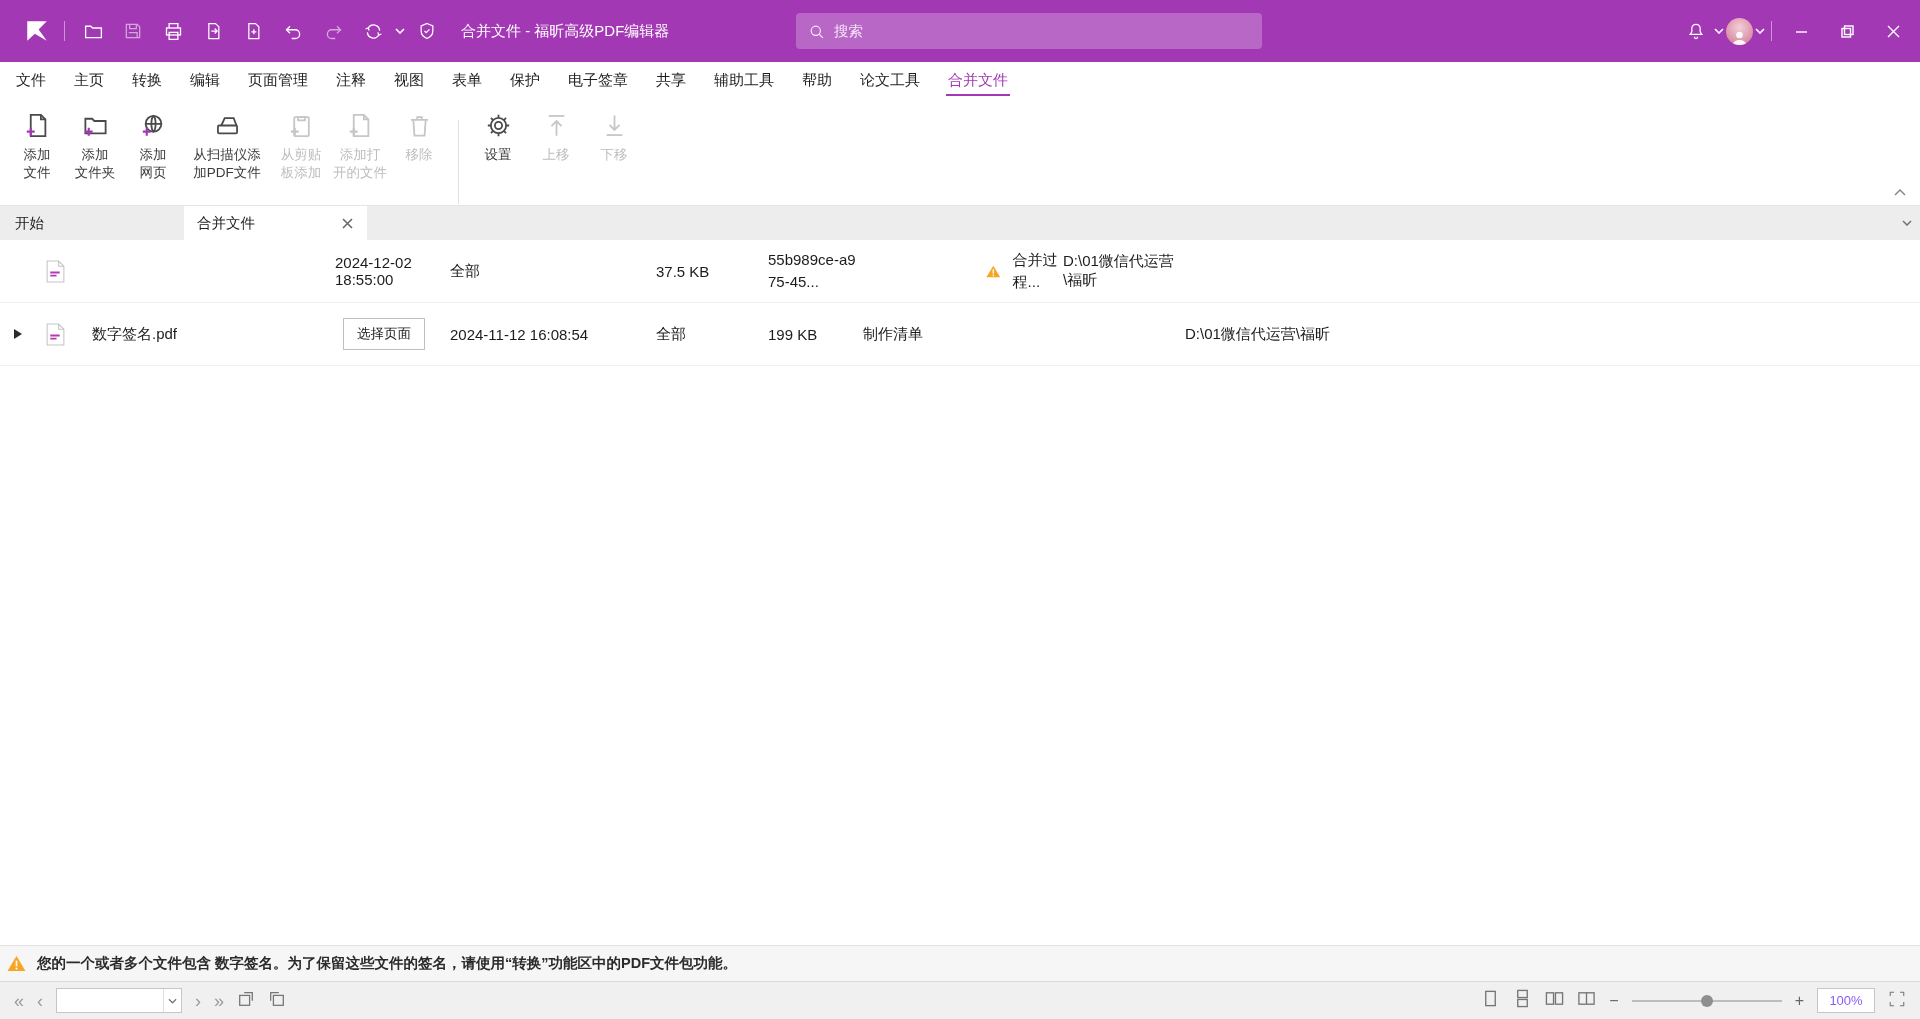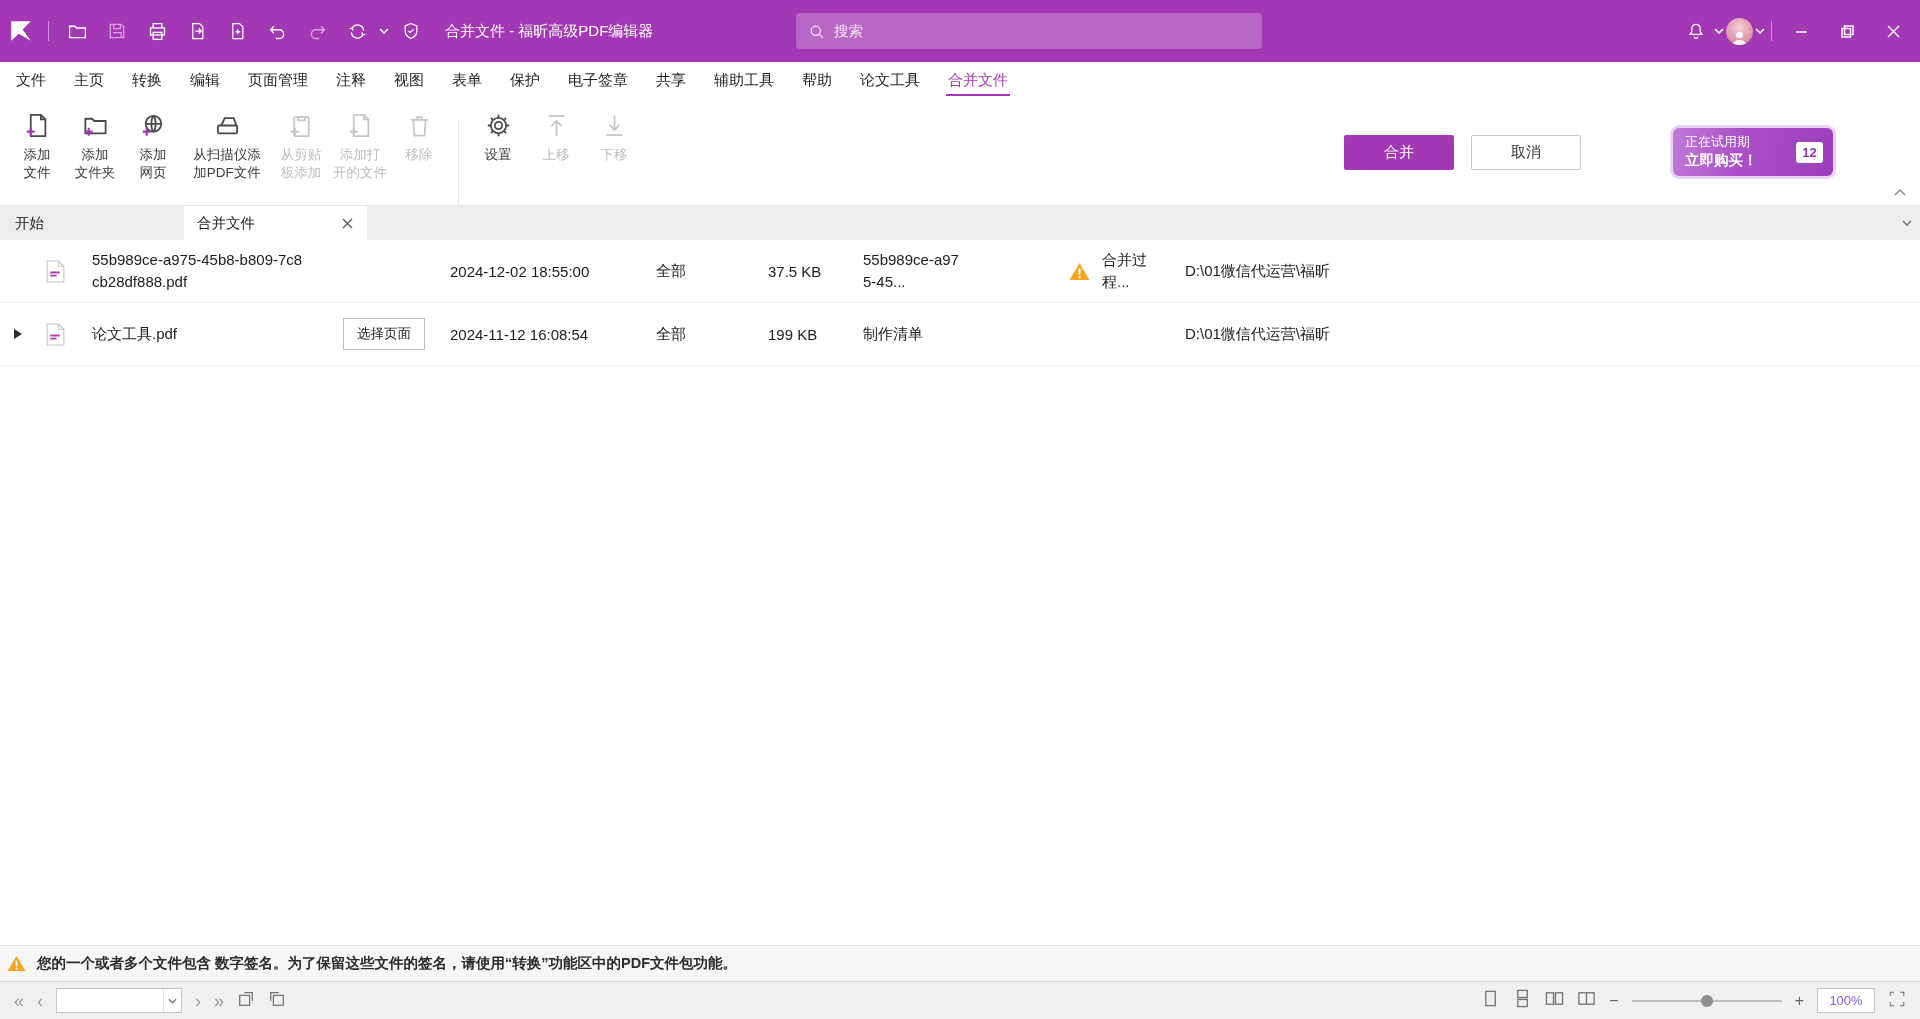--- a/index.html
+++ b/index.html
@@ -9,7 +9,7 @@
 
   
   .titlebar { position:absolute; top:0; left:0; right:0; height:62px; background:#a338b4; display:flex; align-items:center; color:#fff; }
-  .tb-left { display:flex; align-items:center; gap:4px; padding-left:4px; }
+  .tb-left { display:flex; align-items:center; gap:4px; padding-left:20px; }
   .logo { width:34px; height:34px; display:flex; align-items:center; justify-content:center; }
   .tb-divider { width:1px; height:20px; background:rgba(255,255,255,.45); margin:0 6px; }
   .tb-icon { width:36px; height:36px; display:flex; align-items:center; justify-content:center; border-radius:3px; }

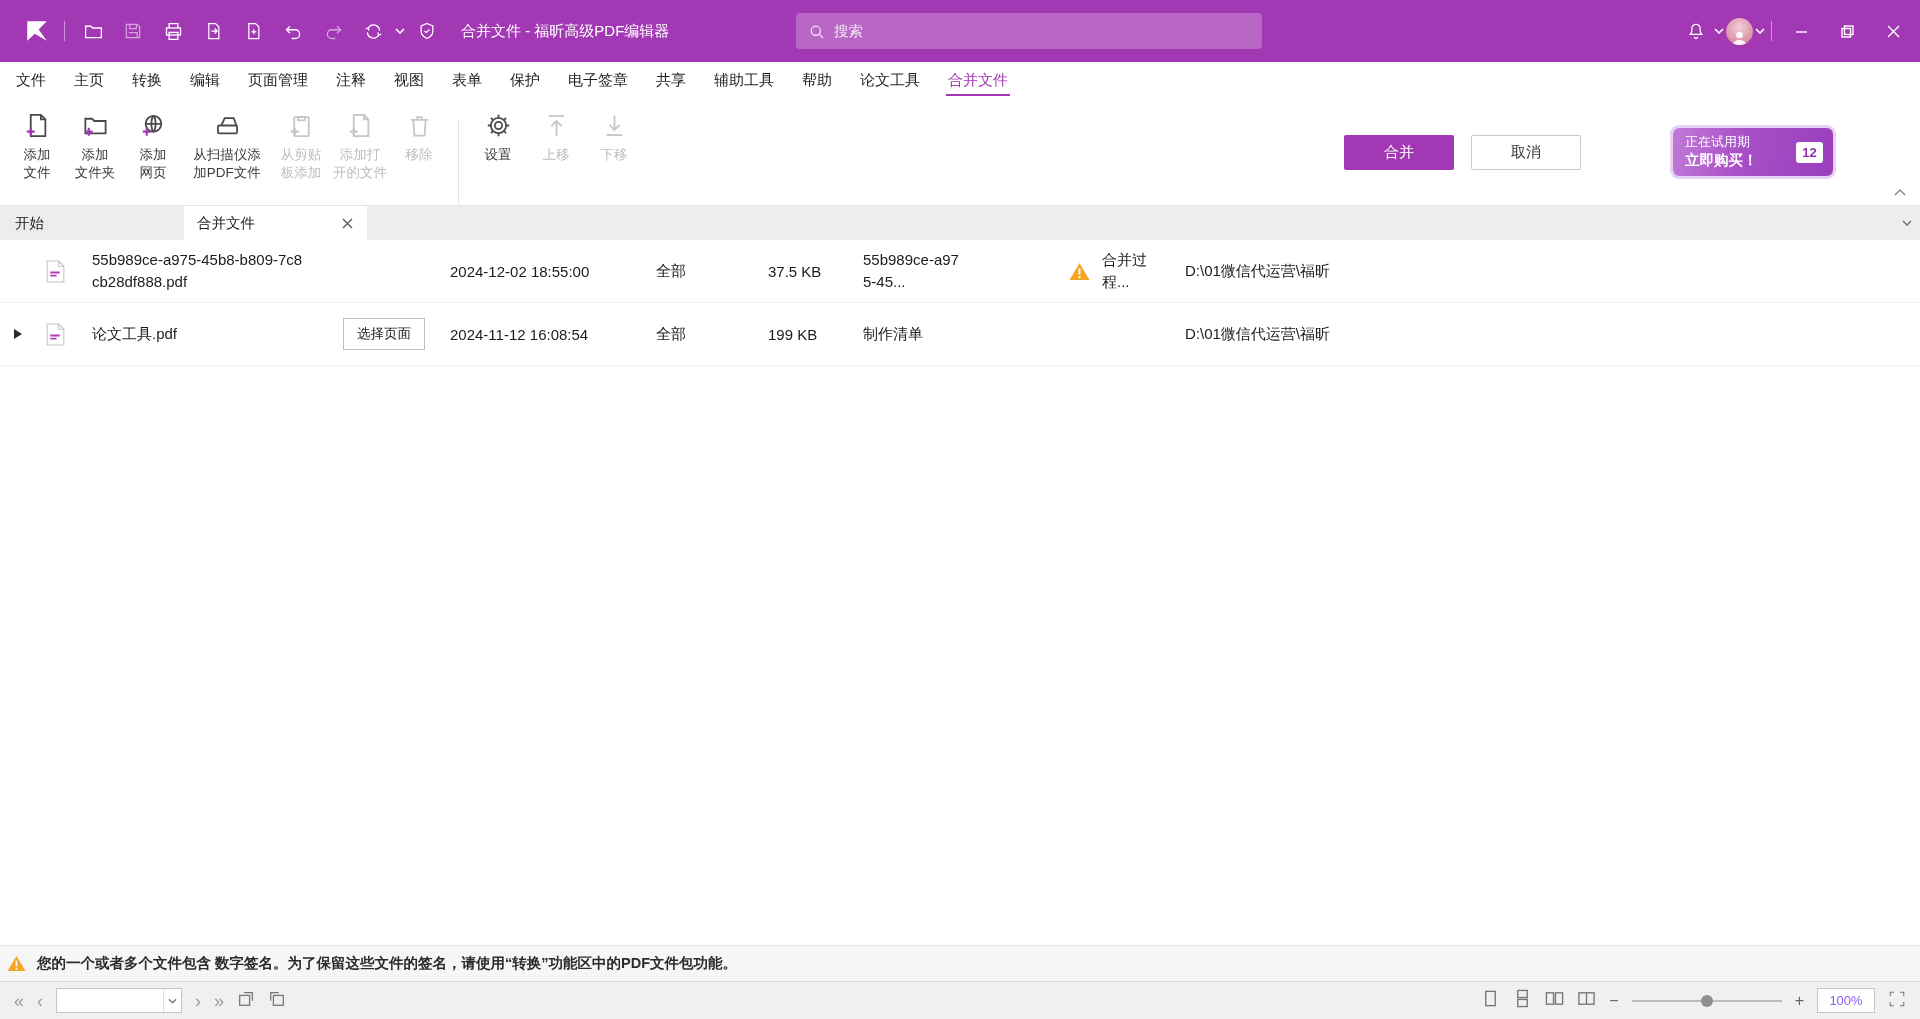--- a/index.html
+++ b/index.html
@@ -331,17 +331,6 @@
       </div>
     </div>
 
-    <div class="ribbon-right">
-      <div class="btn-merge">合并</div>
-      <div class="btn-cancel">取消</div>
-      <div class="trial">
-        <div>
-          <div class="t1">正在试用期</div>
-          <div class="t2">立即购买！</div>
-        </div>
-        <div class="days">12</div>
-      </div>
-    </div>
 
     <div class="ribbon-collapse">
       <svg width="12" height="7" viewBox="0 0 12 7">

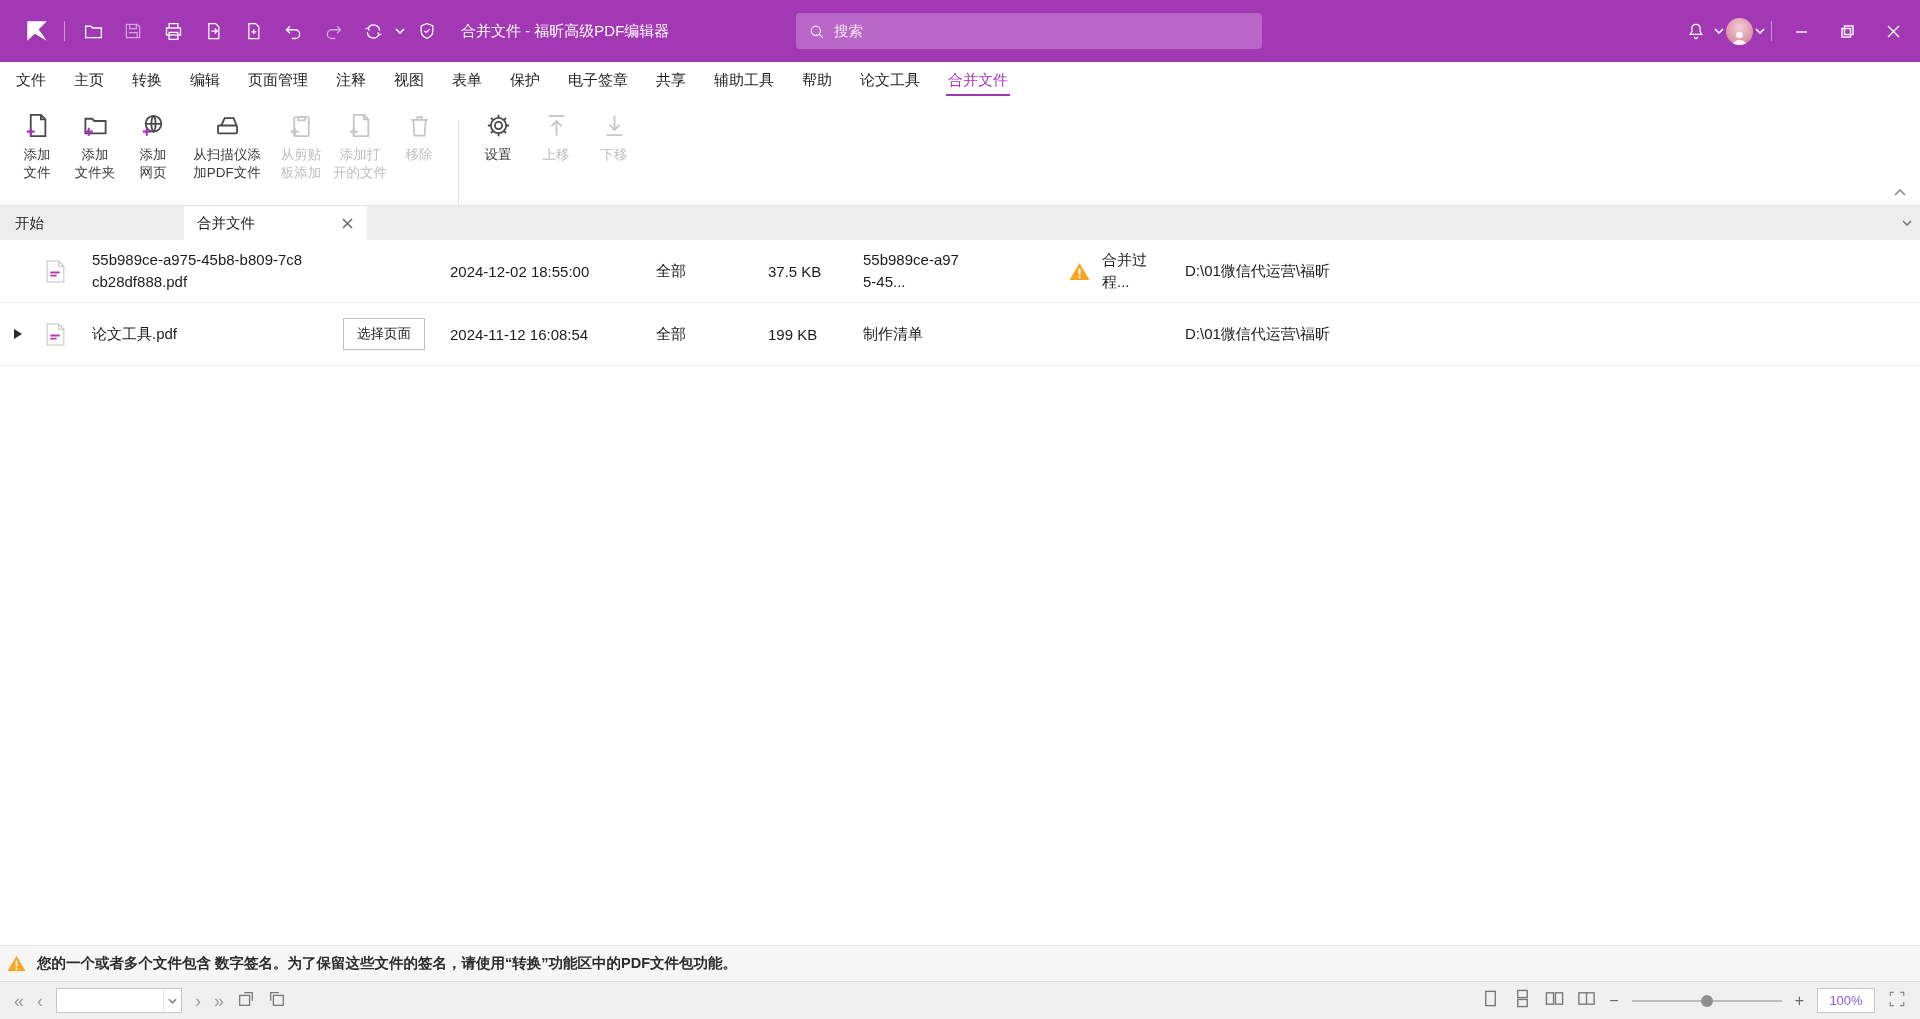--- a/index.html
+++ b/index.html
@@ -369,9 +369,6 @@
             <path d="M4 12h9M4 15h6" stroke="#b23ab5" stroke-width="1.8" fill="none"></path>
           </svg>
       </div>
-      <div class="c c-name">
-          <span class="name-text">55b989ce-a975-45b8-b809-7c8cb28df888.pdf</span>
-        </div>
       <div class="c c-psel"></div>
       <div class="c">2024-12-02 18:55:00</div>
       <div class="c">全部</div>

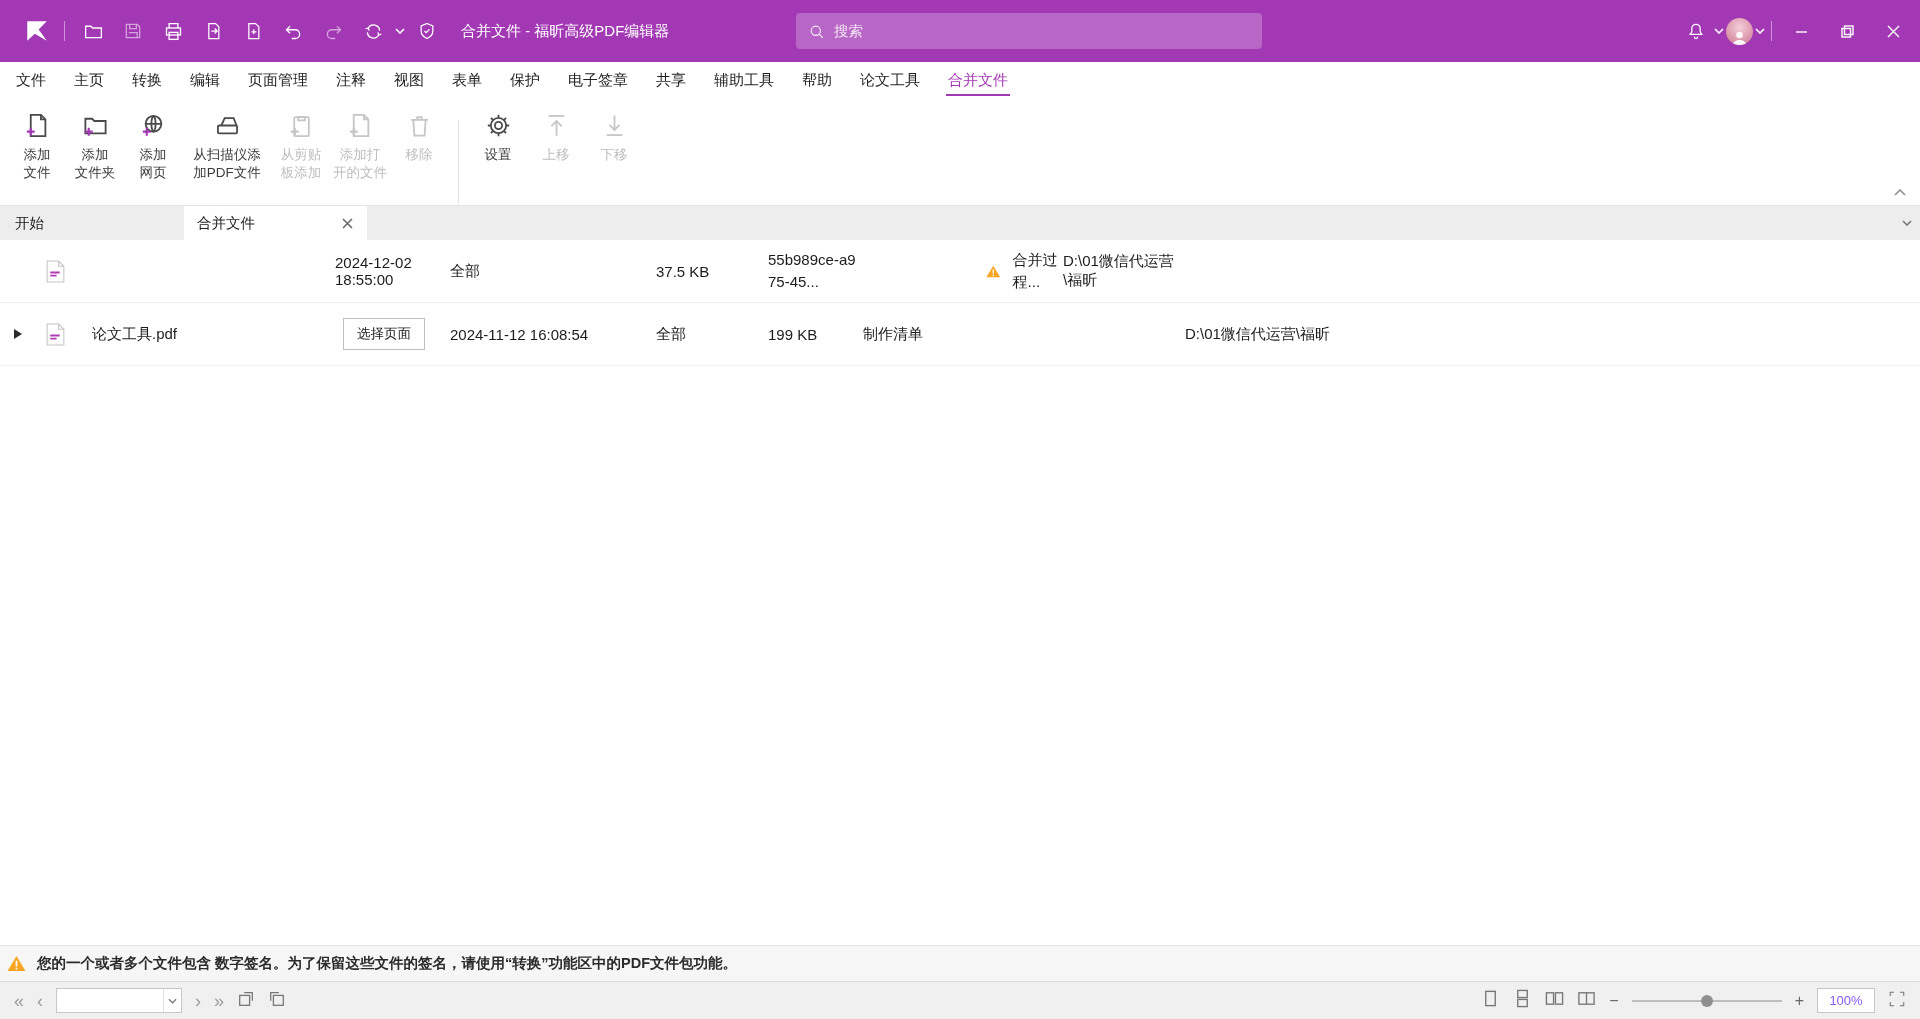--- a/index.html
+++ b/index.html
@@ -400,7 +400,7 @@
           </svg>
       </div>
       <div class="c c-name">
-          <span class="name-text">论文工具.pdf</span>
+          <span class="name-text">数字签名.pdf</span>
         </div>
       <div class="c c-psel">
         <button class="btn-select-pages">选择页面</button>

